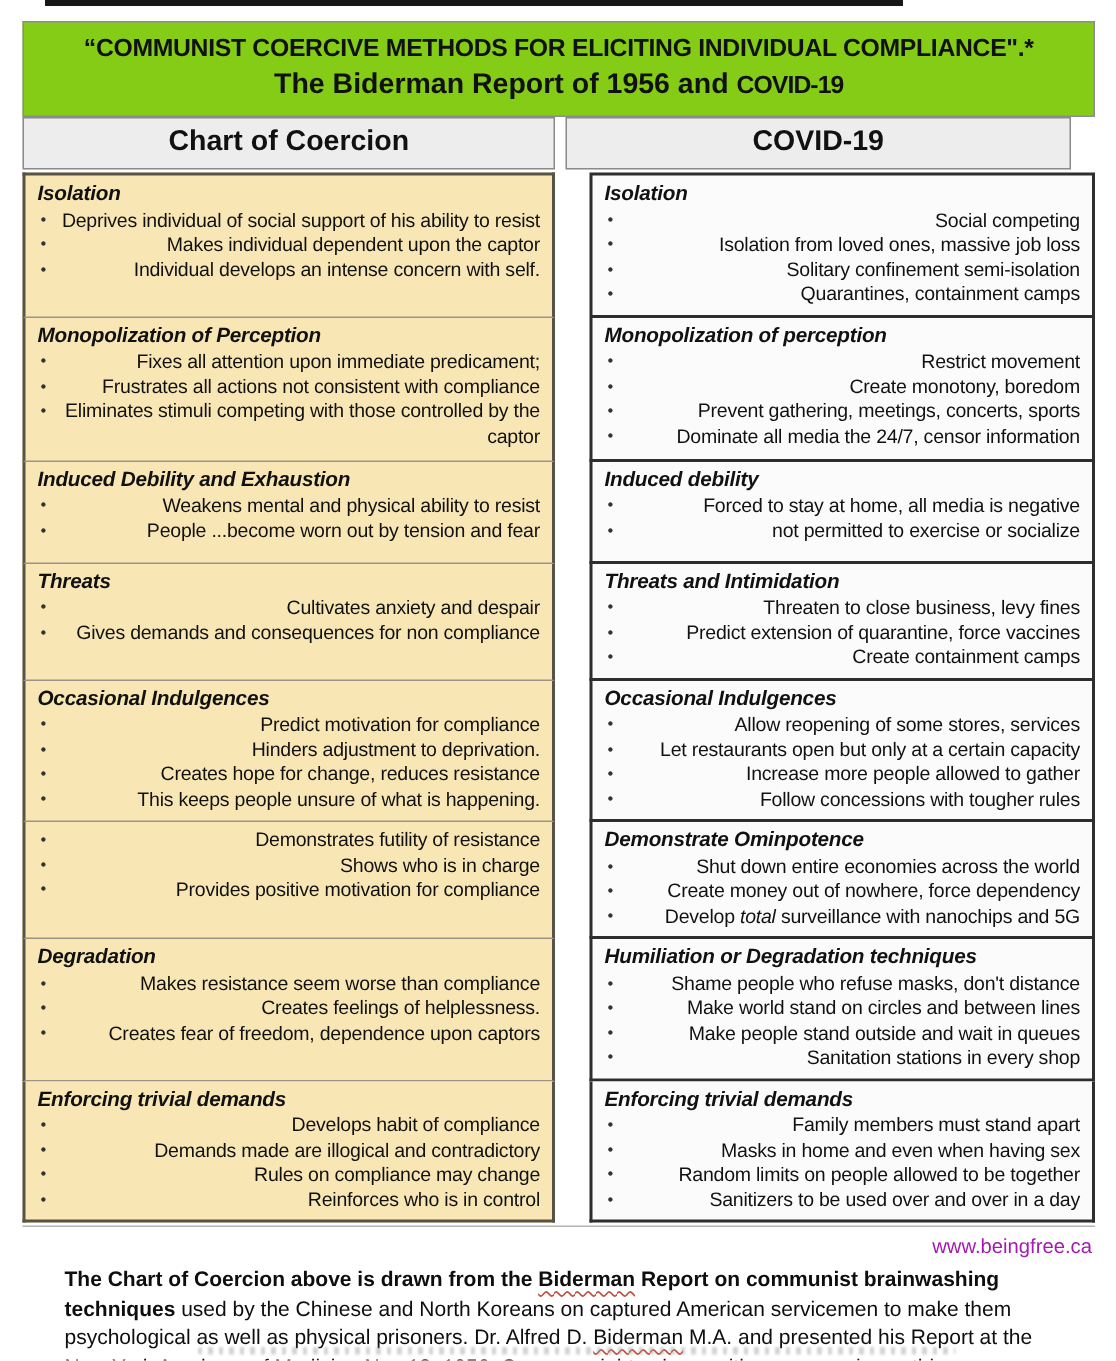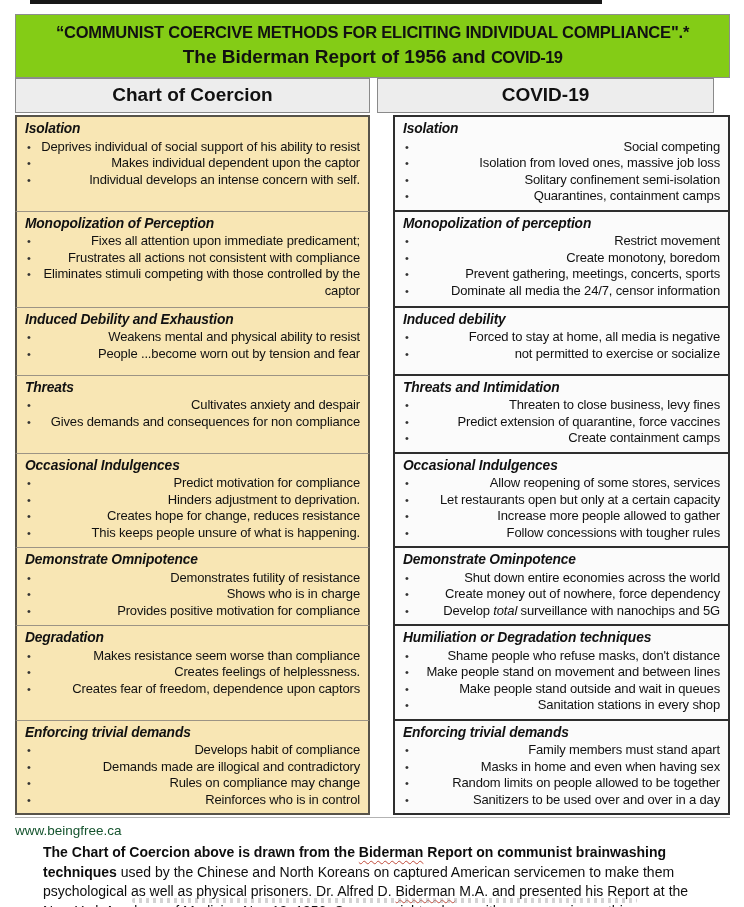--- a/index.html
+++ b/index.html
@@ -269,7 +269,6 @@
           </div>
         </div>
         <div class="cell left-cell r5">
-          <div class="cell-title">Demonstrate Omnipotence</div>
           <div class="bullet">
             <span class="dot">•</span>
             <span class="btxt"><span>Demonstrates futility of resistance</span></span>

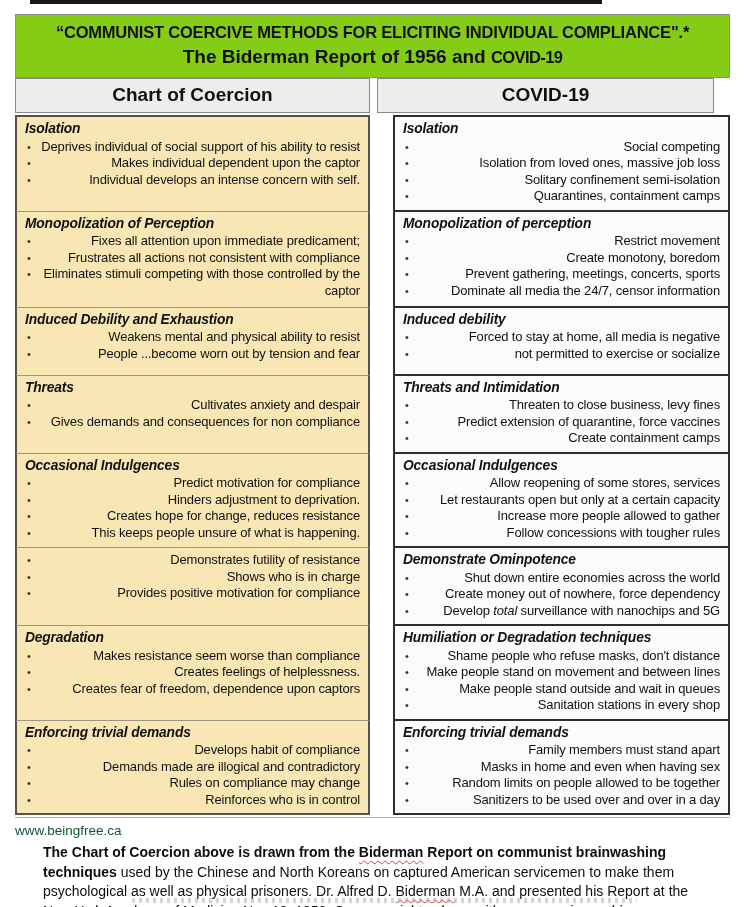--- a/index.html
+++ b/index.html
@@ -320,7 +320,7 @@
           </div>
           <div class="bullet">
             <span class="dot">•</span>
-            <span class="btxt"><span>Make people stand on movement and between lines</span></span>
+            <span class="btxt"><span>Make world stand on circles and between lines</span></span>
           </div>
           <div class="bullet">
             <span class="dot">•</span>

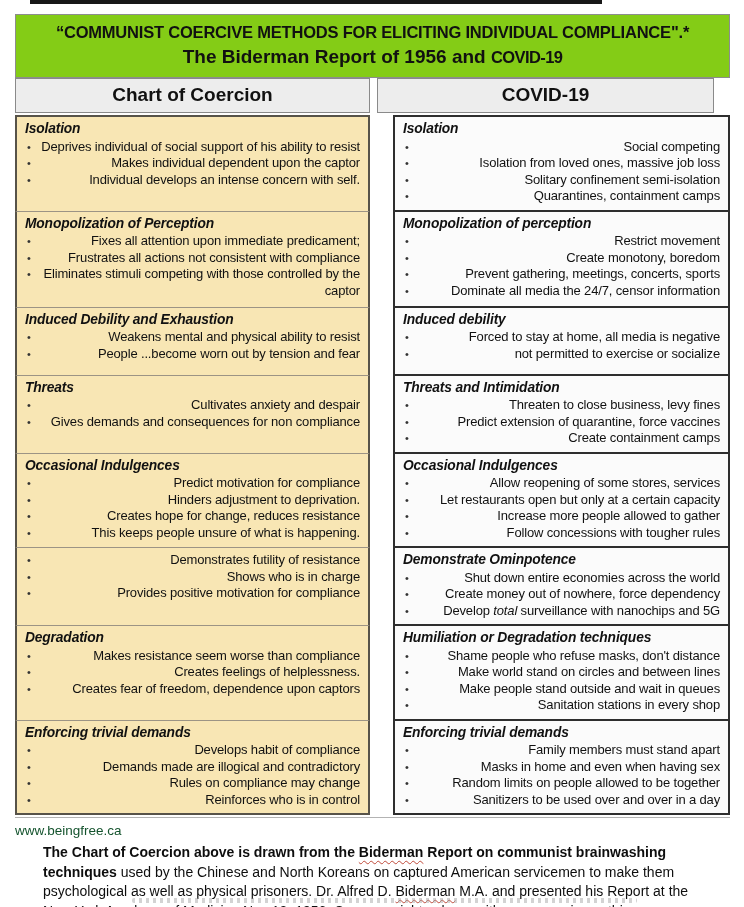--- a/index.html
+++ b/index.html
@@ -79,7 +79,7 @@
 
   .bottom-rule { border-top: 1px solid #b3b3b3; margin-top: 2px; }
 
-  .website { text-align: left; font-size: 13.5px; margin-top: 5px; padding-right: 2px; color: #14532d; }
+  .website { text-align: right; font-size: 13.5px; margin-top: 5px; padding-right: 2px; color: #a21caf; }
   .note {
     margin: 5px 0 0 28px; width: 666px;
     font-size: 14px; line-height: 19.5px; color: #0e0e0e;

